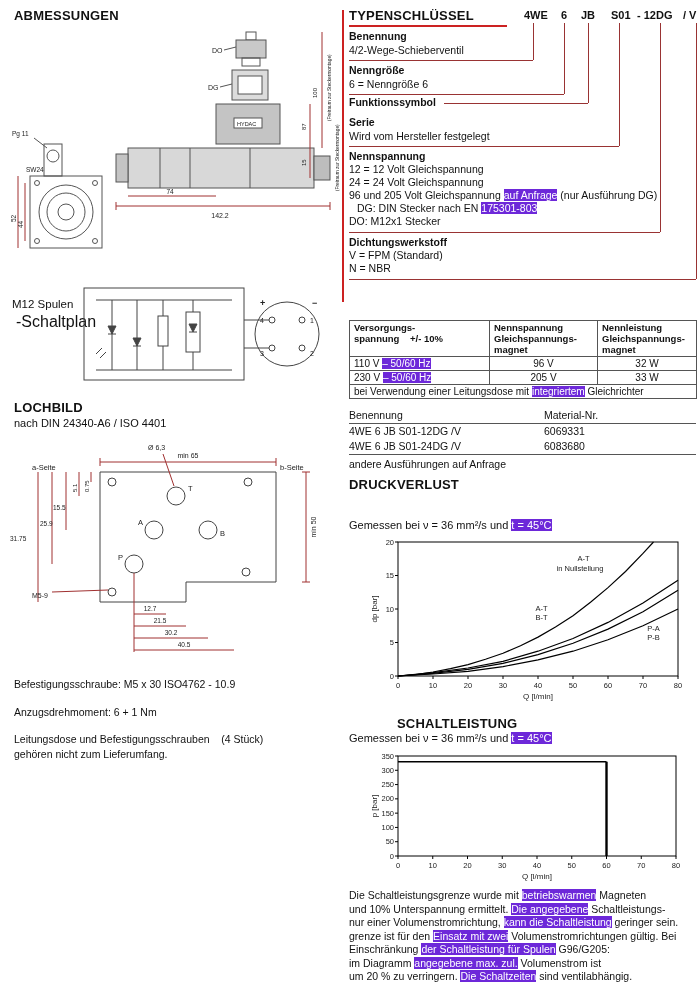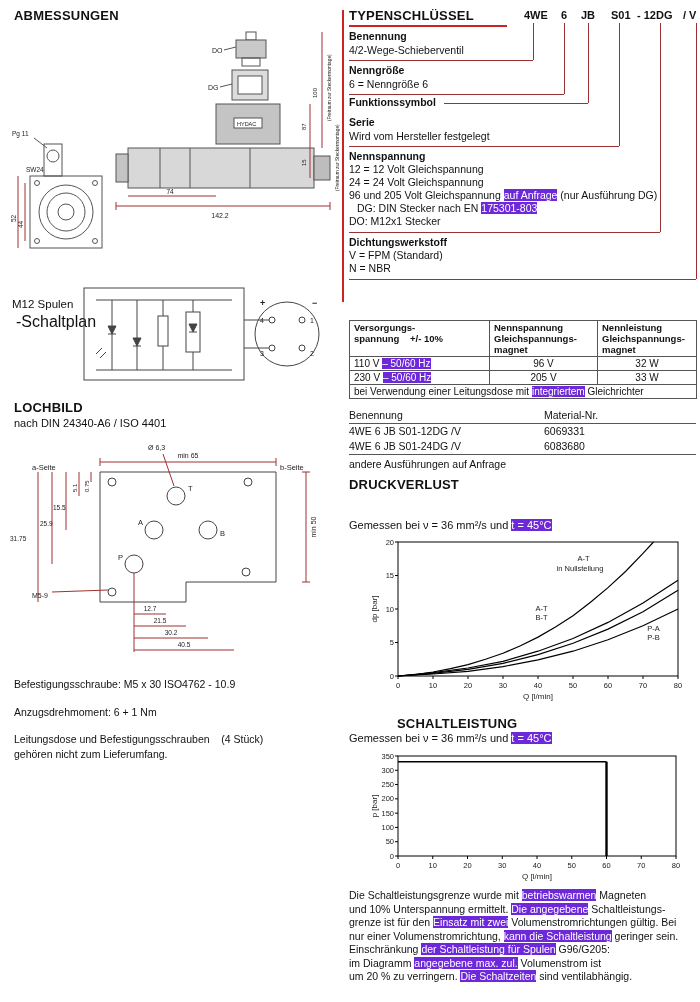--- a/index.html
+++ b/index.html
@@ -384,8 +384,8 @@
   <div class="abs" style="left:349px;top:889px;width:348px;">
     <div class="para-line"><span>Die Schaltleistungsgrenze wurde mit </span><span class="hl">betriebswarmen</span><span> Magneten</span></div>
     <div class="para-line"><span>und 10% Unterspannung ermittelt. </span><span class="hl">Die angegebene</span><span> Schaltleistungs-</span></div>
+    <div class="para-line"><span>nur einer Volumenstromrichtung, </span><span class="hl">kann die Schaltleistung</span><span> geringer sein.</span></div>
     <div class="para-line"><span>grenze ist für den </span><span class="hl">Einsatz mit zwei</span><span> Volumenstromrichtungen gültig. Bei</span></div>
-    <div class="para-line"><span>nur einer Volumenstromrichtung, </span><span class="hl">kann die Schaltleistung</span><span> geringer sein.</span></div>
     <div class="para-line"><span>Einschränkung </span><span class="hl">der Schaltleistung für Spulen</span><span> G96/G205:</span></div>
     <div class="para-line"><span>im Diagramm </span><span class="hl">angegebene max. zul.</span><span> Volumenstrom ist</span></div>
     <div class="para-line"><span>um 20 % zu verringern. </span><span class="hl">Die Schaltzeiten</span><span> sind ventilabhängig.</span></div>

